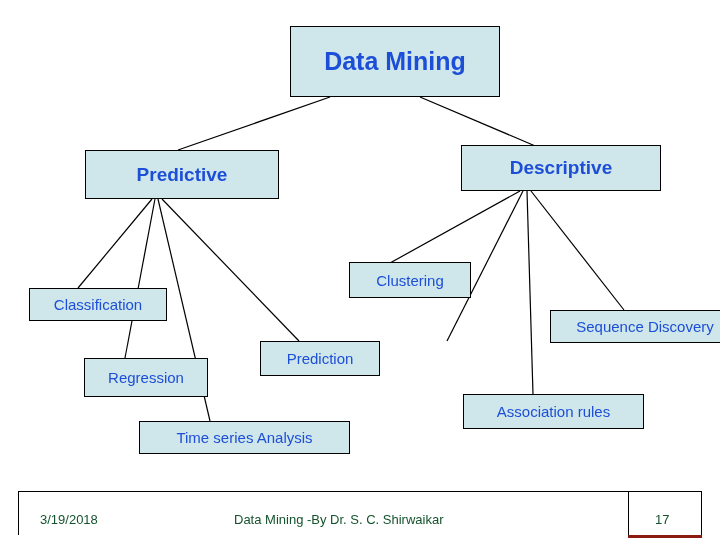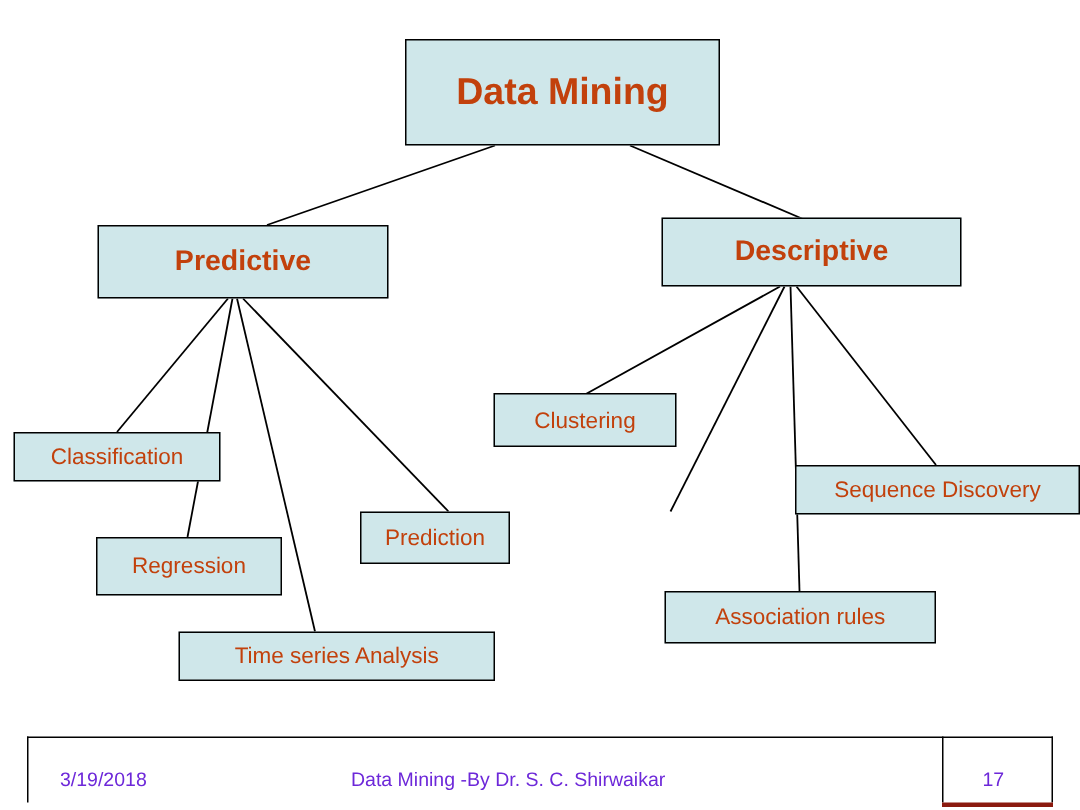--- a/index.html
+++ b/index.html
@@ -34,8 +34,9 @@
     display: flex;
     align-items: center;
     justify-content: center;
-    color: #c2410c;
+    color: #1d4ed8;
     white-space: nowrap;
+    margin-left: 20px;
   }
   .node.title {
     font-size: 25px;

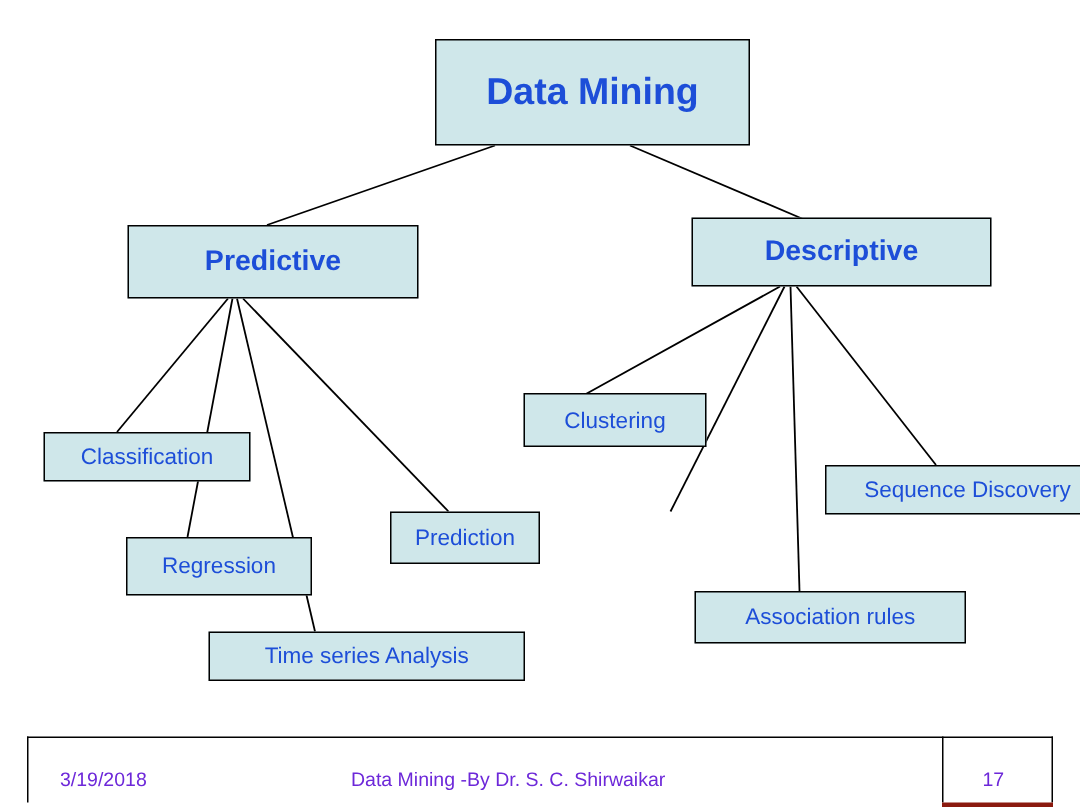--- a/index.html
+++ b/index.html
@@ -144,7 +144,7 @@
     <span>Time series Analysis</span>
   </div>
 
-  <div class="node leaf" style="left:240px; top:341px; width:100px; height:35px;">
+  <div class="node leaf" style="left:240px; top:341px; width:120px; height:35px;">
     <span>Prediction</span>
   </div>
 

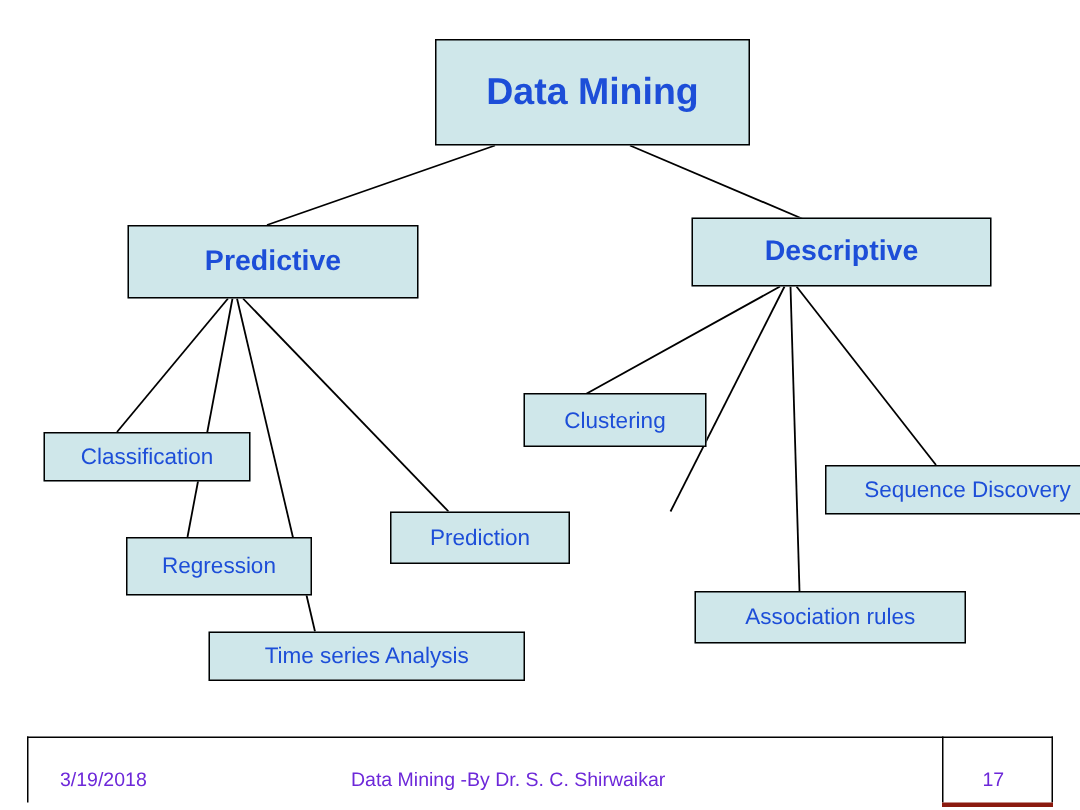--- a/index.html
+++ b/index.html
@@ -92,7 +92,7 @@
   .footer-text {
     position: absolute;
     font-size: 13px;
-    color: #6d28d9;
+    color: #14532d;
     white-space: nowrap;
   }
   #footer-date { left: 40px; top: 512px; }

